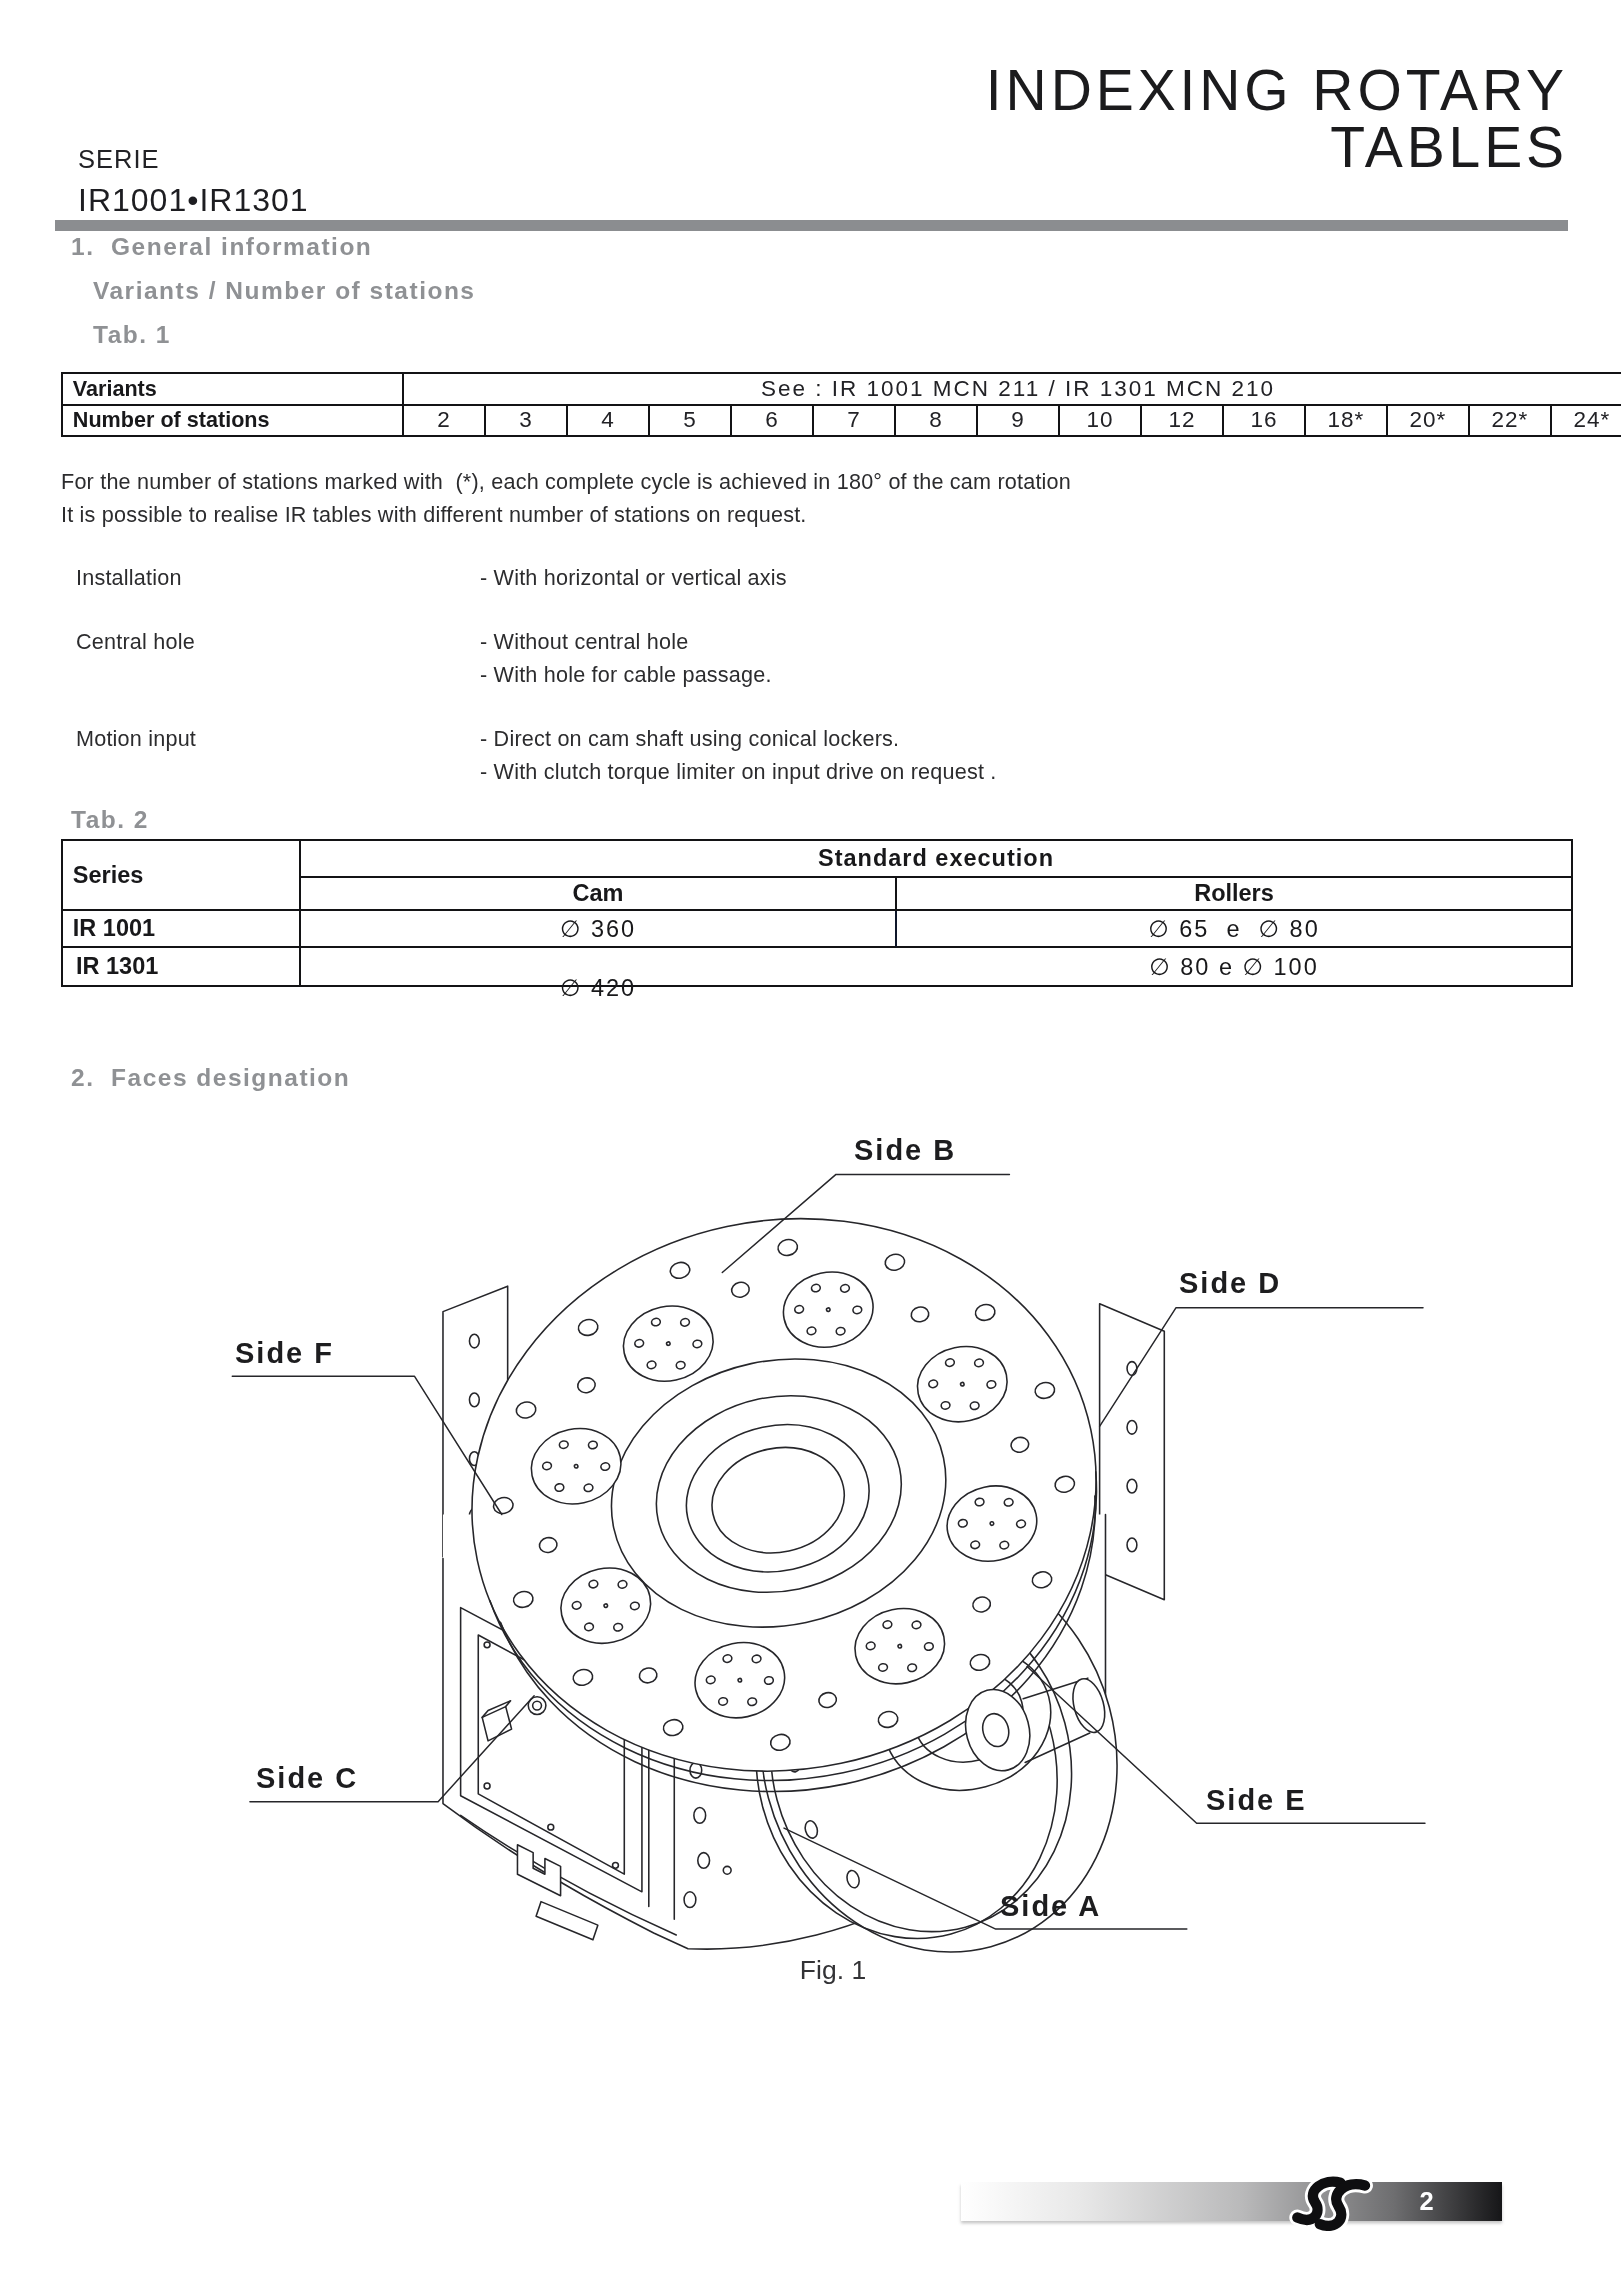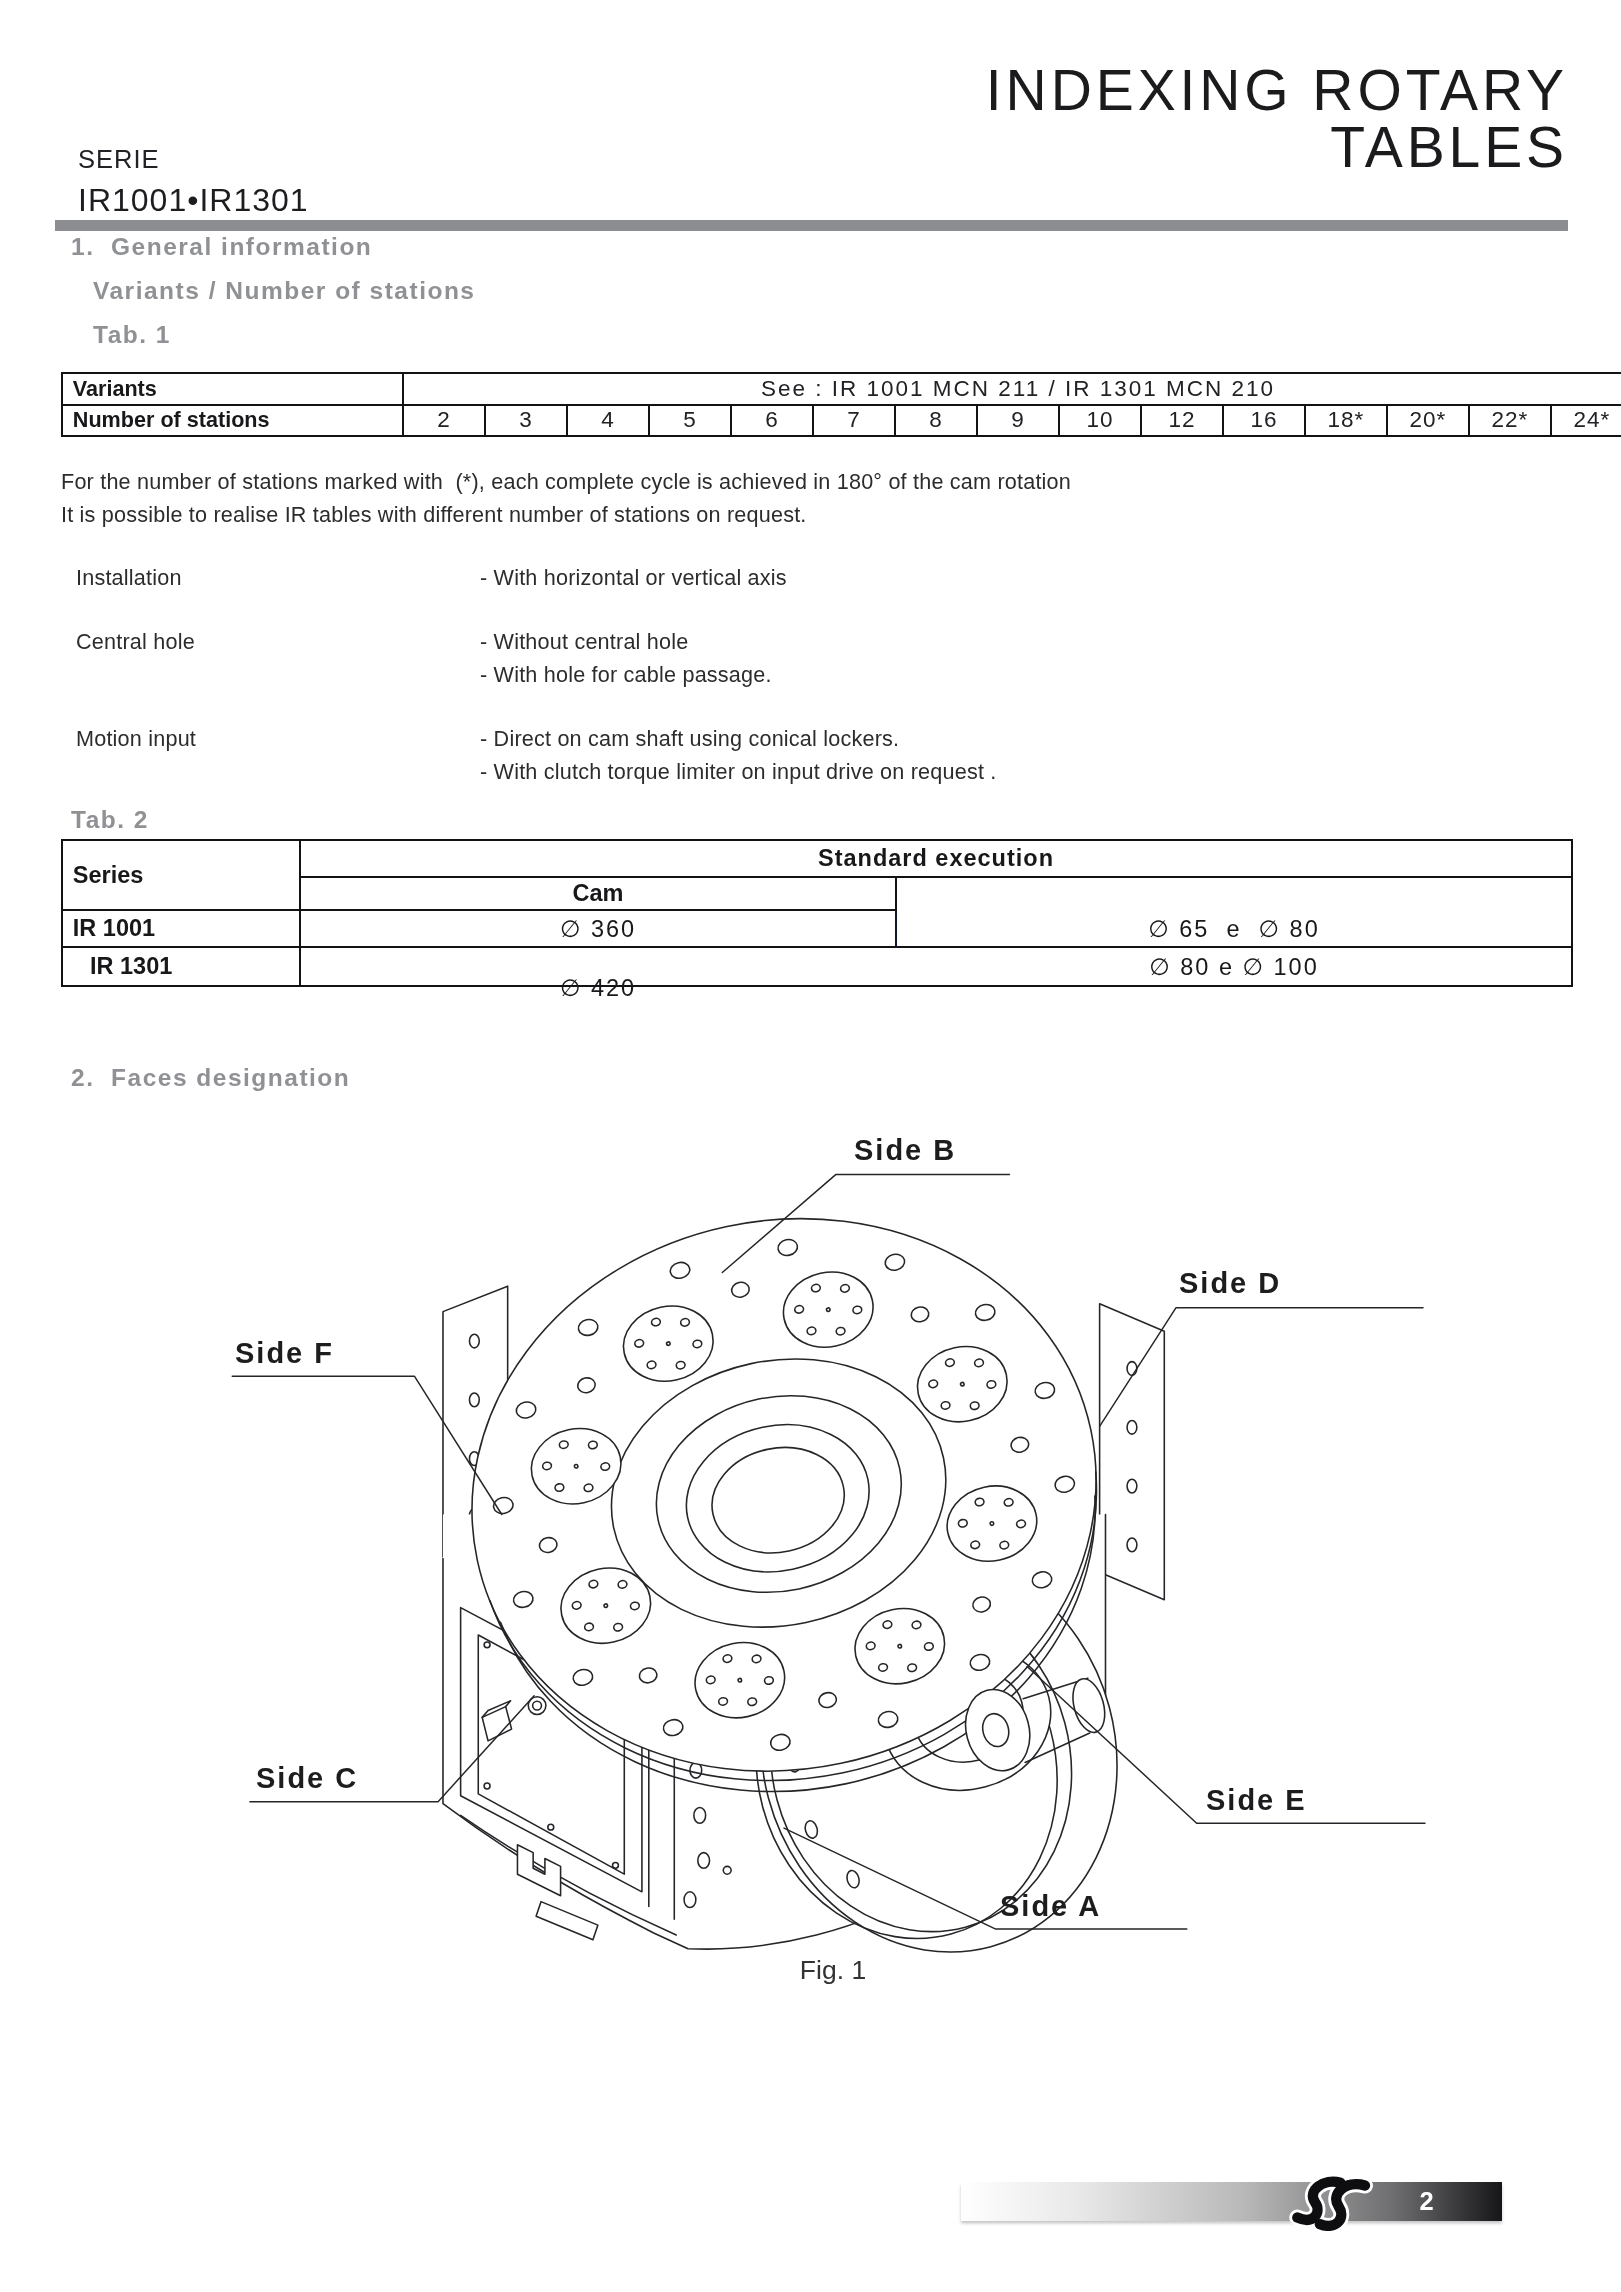--- a/index.html
+++ b/index.html
@@ -126,6 +126,7 @@
     <div class="t2-series">Series</div>
     <div class="t2-exec">Standard execution</div>
     <div class="t2-cam">Cam</div>
+    <div class="t2-rol">Rollers</div>
     <div class="t2-s1">IR 1001</div>
     <div class="t2-c1 pre">∅ 360</div>
     <div class="t2-r1 pre">∅ 65  e  ∅ 80</div>

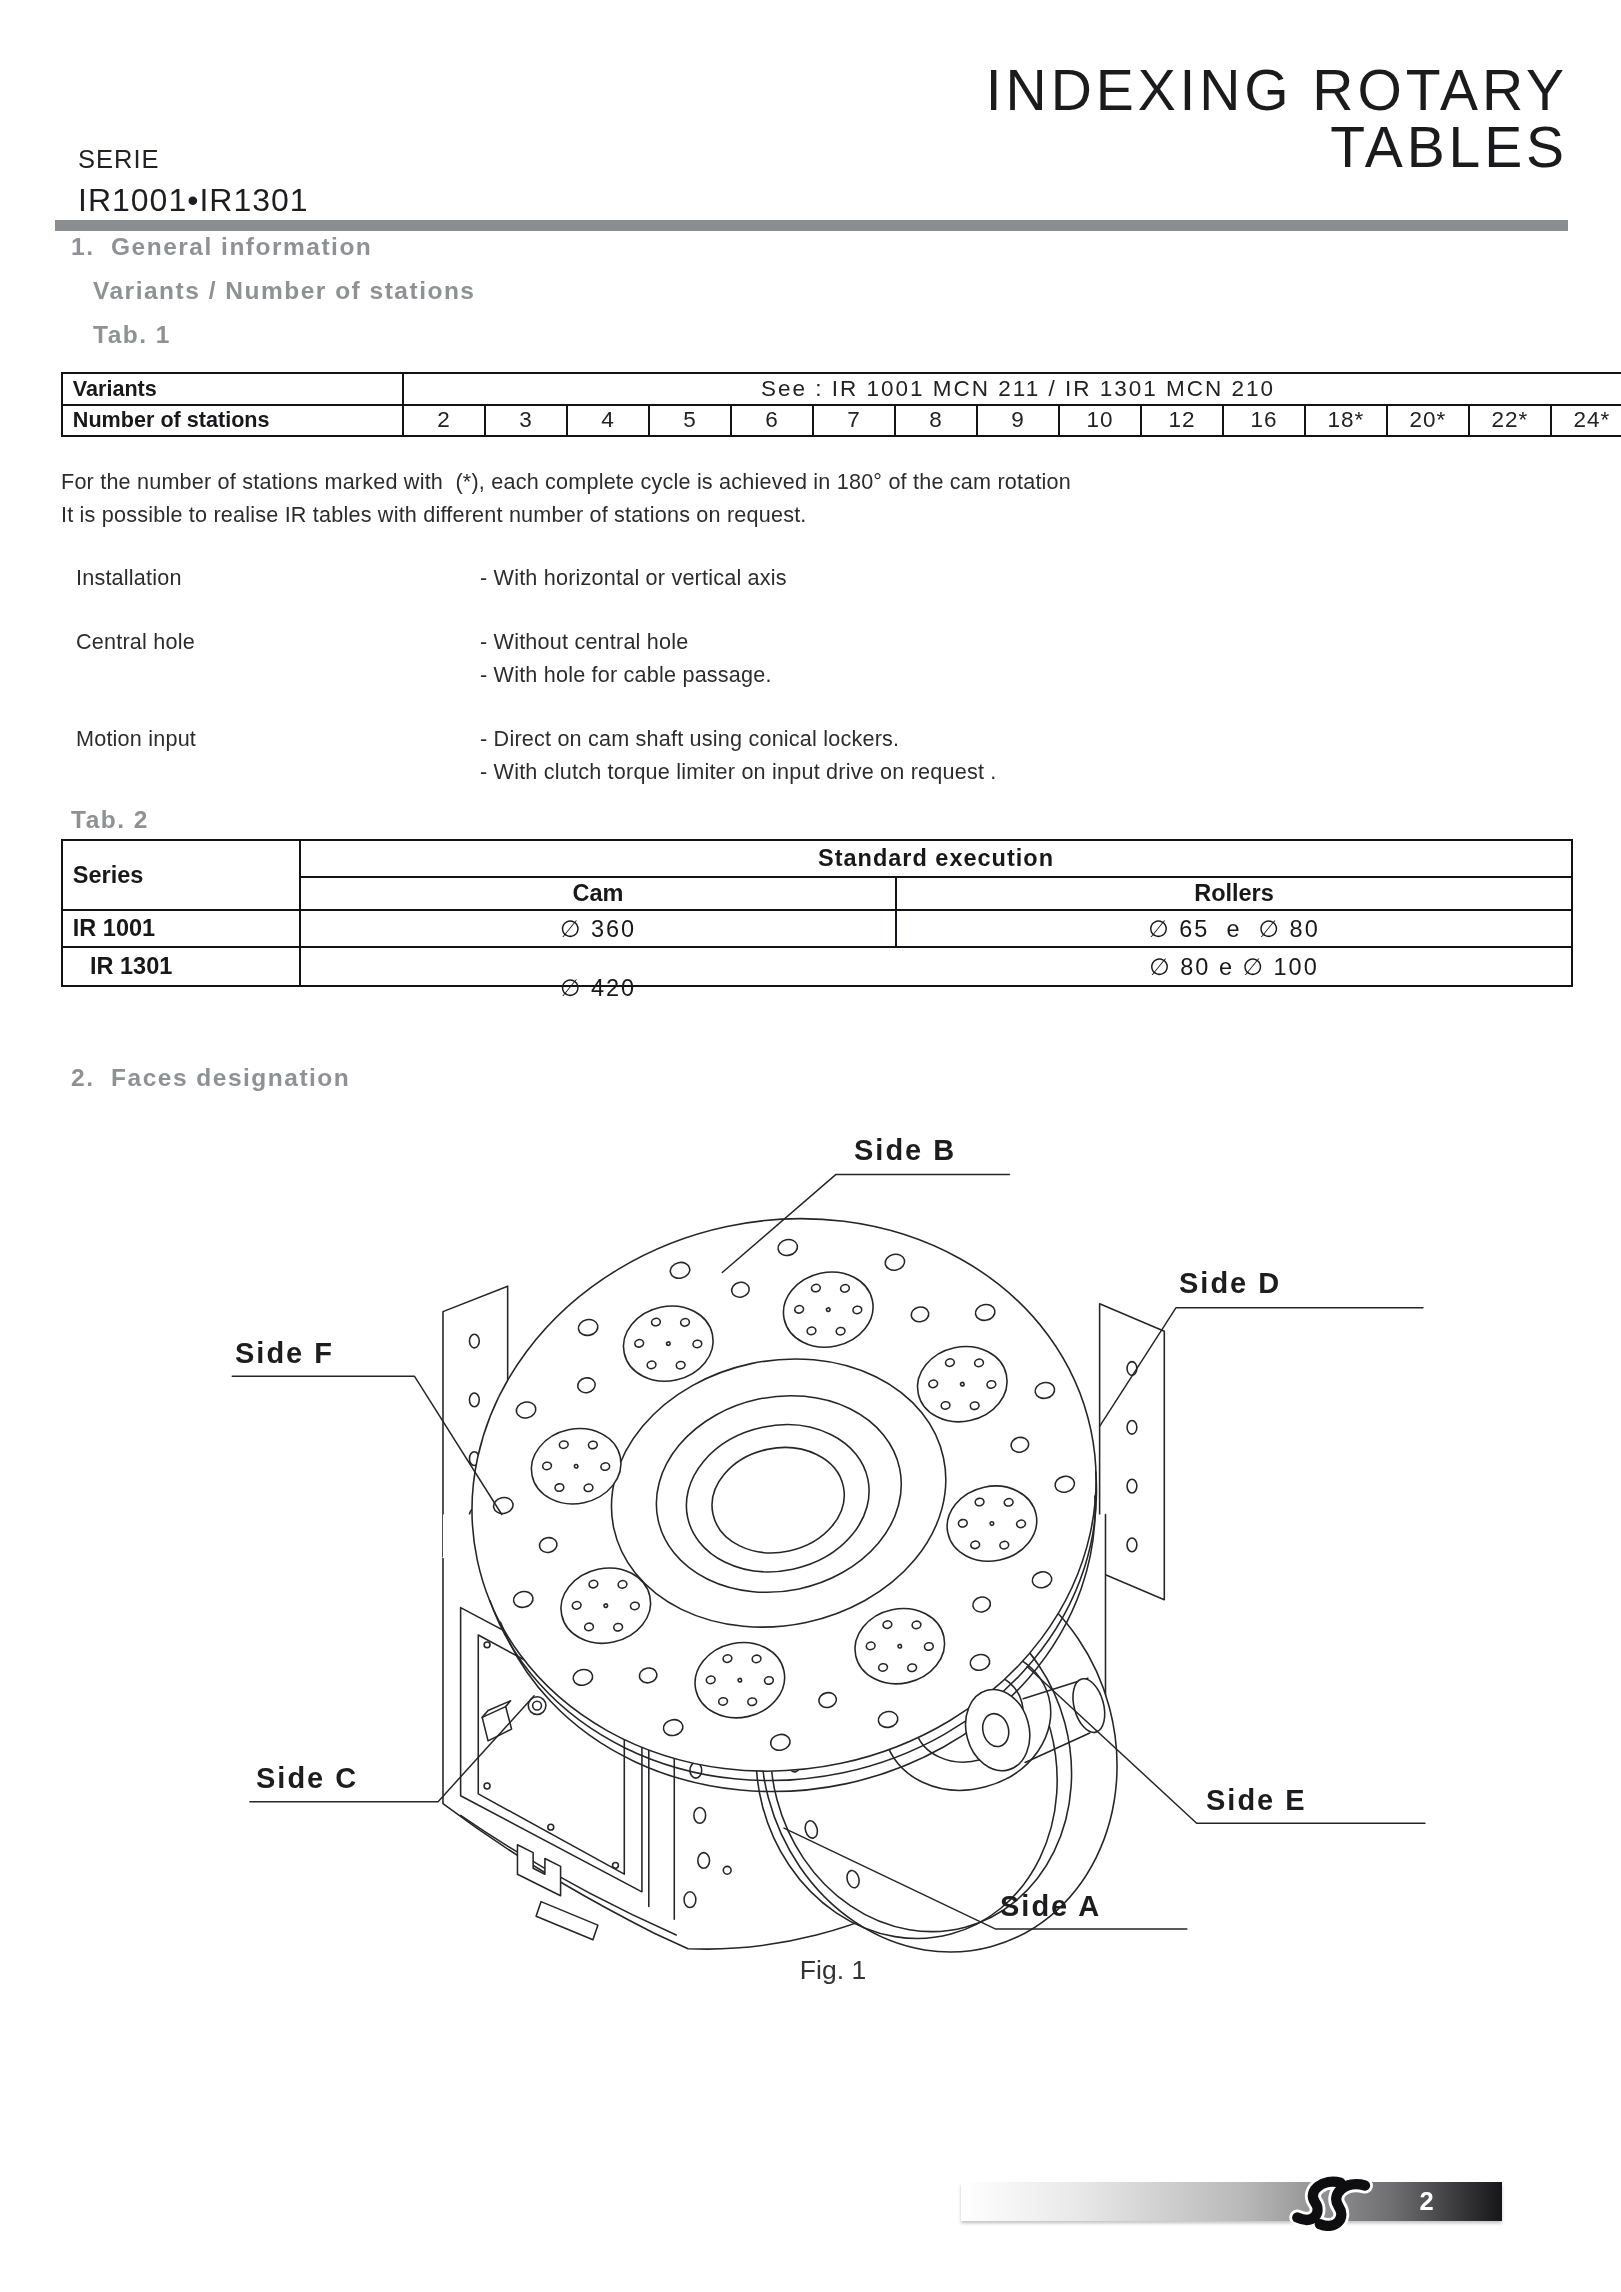--- a/index.html
+++ b/index.html
@@ -51,7 +51,7 @@
   .t2-s1{grid-column:1;grid-row:3;border-right:2px solid #131315;border-bottom:2px solid #131315;padding-left:9.8px;font-weight:bold;}
   .t2-c1{grid-column:2;grid-row:3;border-right:2px solid #0f172a;border-bottom:2px solid #131315;justify-content:center;letter-spacing:2px;}
   .t2-r1{grid-column:3;grid-row:3;border-bottom:2px solid #131315;justify-content:center;letter-spacing:2px;}
-  .t2-s2{grid-column:1;grid-row:4;border-right:2px solid #131315;padding-left:27px;font-weight:bold;}
+  .t2-s2{grid-column:1;grid-row:4;border-right:2px solid #131315;padding-left:13px;font-weight:bold;}
   .t2-c2{grid-column:2;grid-row:4;border-right:2px solid #8b5cf6;justify-content:center;letter-spacing:2px;margin-top:40px;}
   .t2-r2{grid-column:3;grid-row:4;justify-content:center;letter-spacing:2px;}
 

